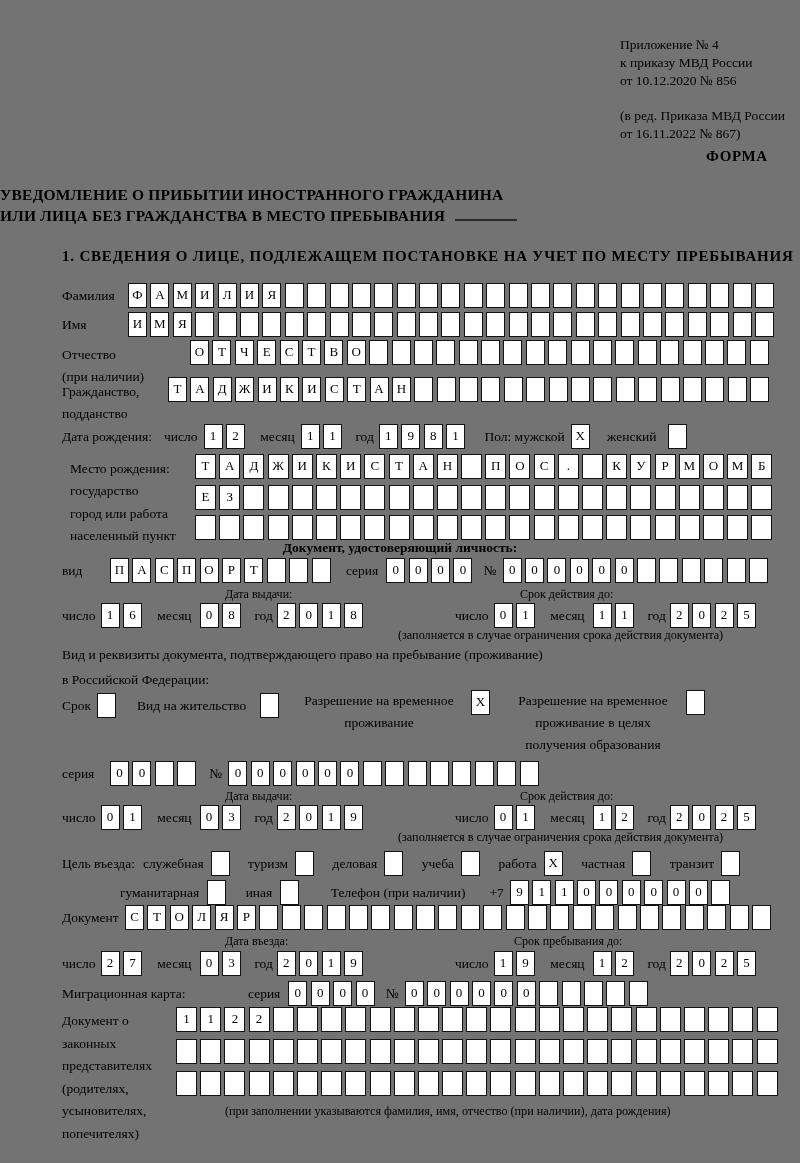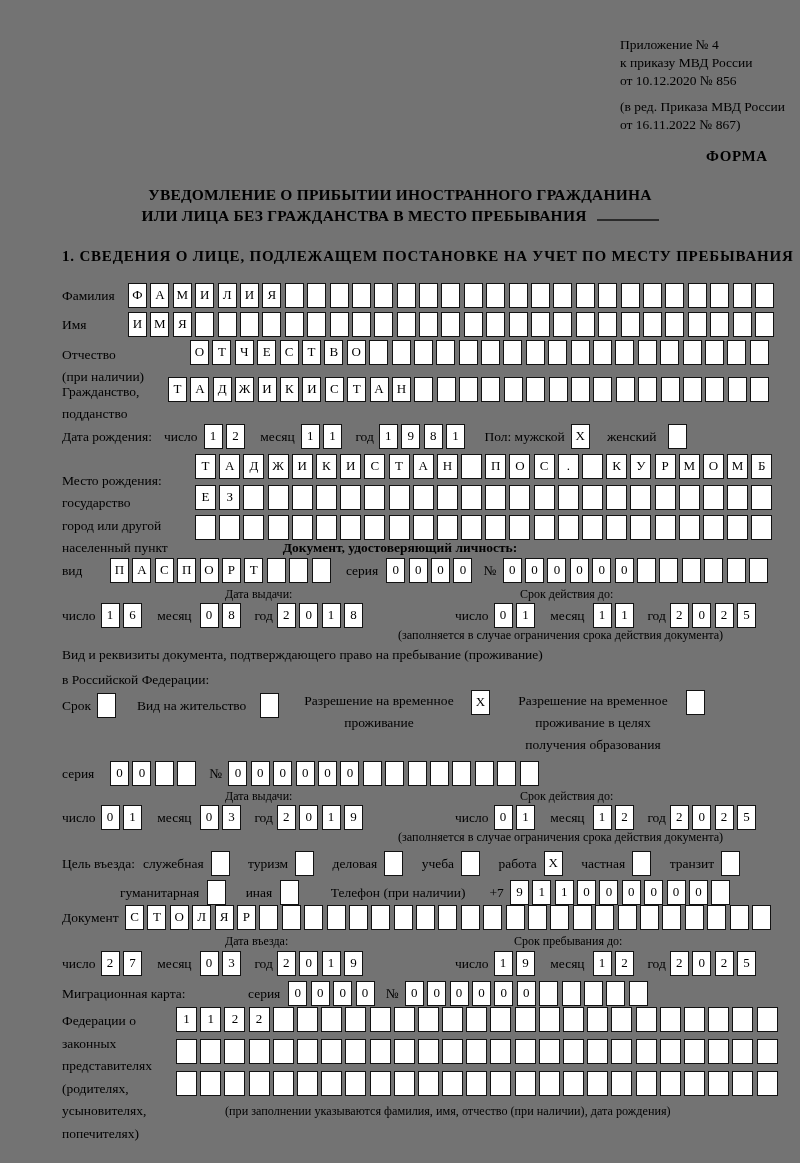--- a/index.html
+++ b/index.html
@@ -31,7 +31,7 @@
     <div>Приложение № 4</div>
     <div>к приказу МВД России</div>
     <div>от 10.12.2020 № 856</div>
-    <div style="margin-top:8px;">(в ред. Приказа МВД России</div>
+    <div style="margin-top:17px;">(в ред. Приказа МВД России</div>
     <div>от 16.11.2022 № 867)</div>
   </div>
 

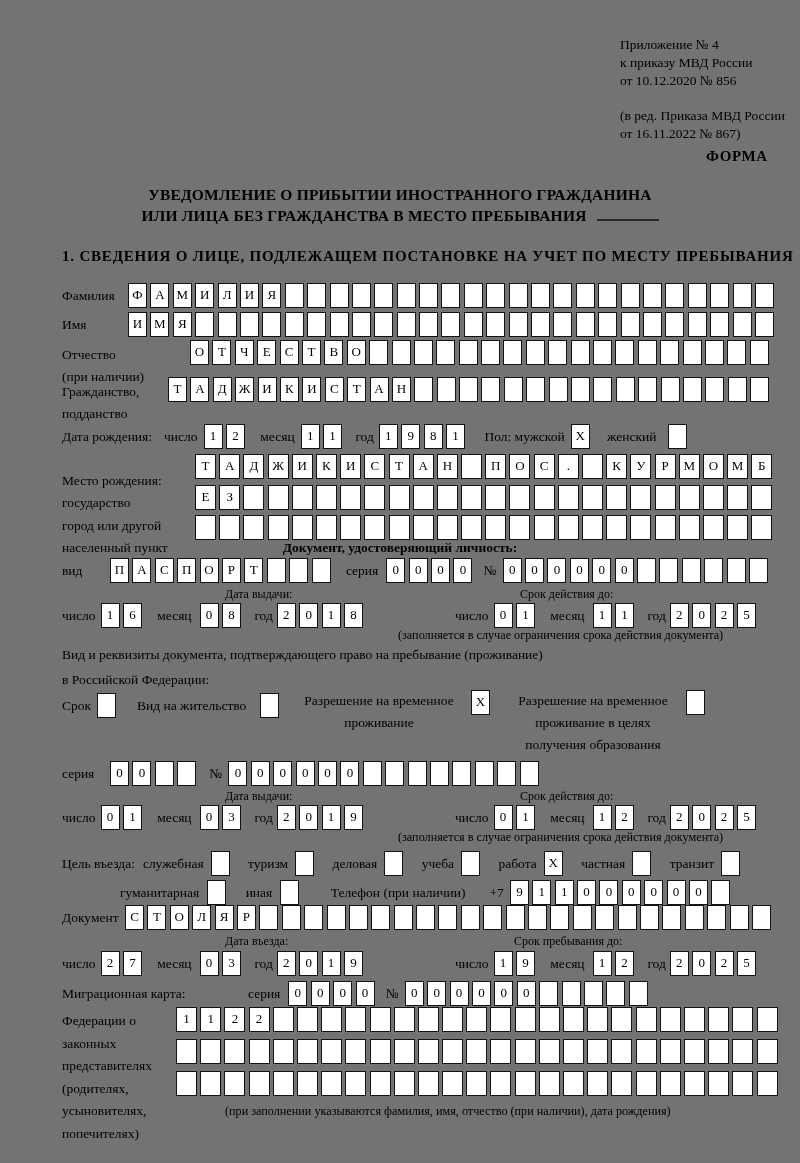--- a/index.html
+++ b/index.html
@@ -37,7 +37,7 @@
 
   <div class="blk b" style="left:706px;top:148px;font-size:15px;letter-spacing:.6px;">ФОРМА</div>
 
-  <div class="blk title" style="left:0;top:184px;width:800px;text-align:center;">
+  <div class="blk title" style="left:0;top:184px;width:800px;">
     <div>УВЕДОМЛЕНИЕ О ПРИБЫТИИ ИНОСТРАННОГО ГРАЖДАНИНА</div>
     <div><span>ИЛИ ЛИЦА БЕЗ ГРАЖДАНСТВА В МЕСТО ПРЕБЫВАНИЯ</span><span class="blank-line"></span></div>
   </div>

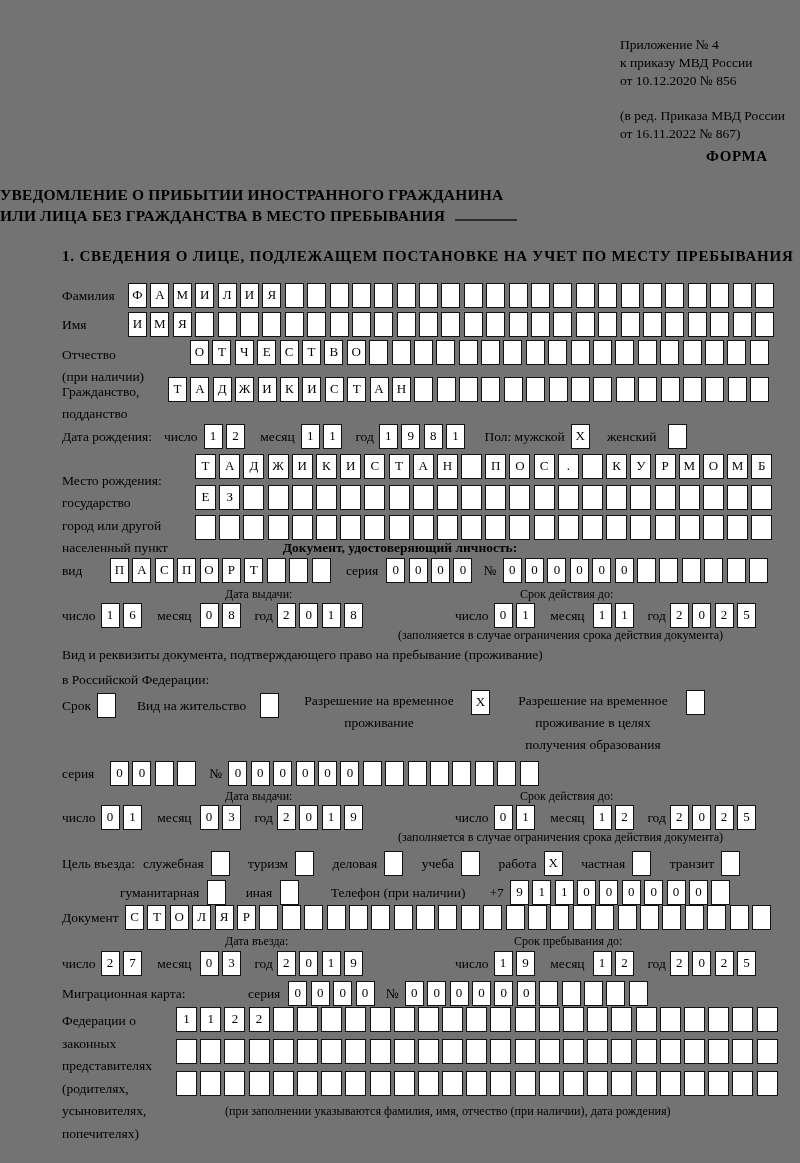--- a/index.html
+++ b/index.html
@@ -214,7 +214,7 @@
       </span>
   </div>
 
-  <div class="blk lbl" style="left:62px;top:458px;line-height:22.4px;margin-top:12px;">
+  <div class="blk lbl" style="left:70px;top:458px;line-height:22.4px;">
     <div>Место рождения:</div>
     <div>государство</div>
     <div>город или другой</div>

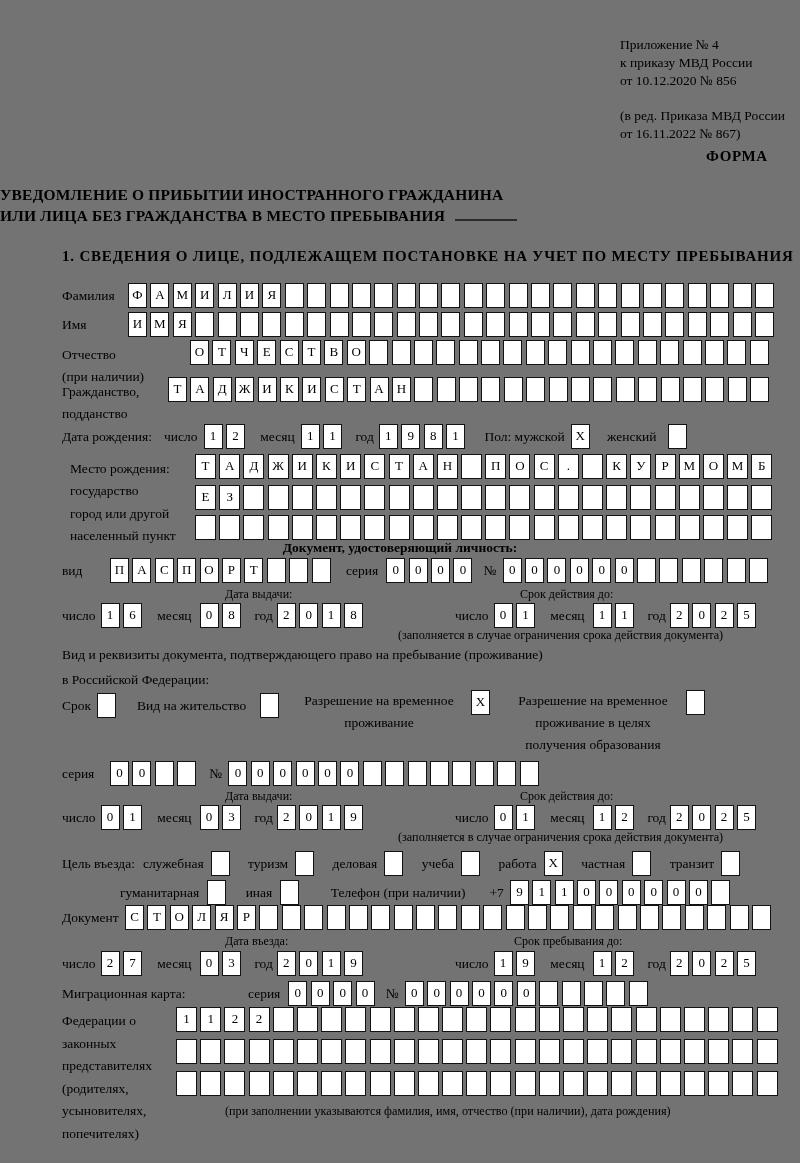--- a/index.html
+++ b/index.html
@@ -217,7 +217,7 @@
   <div class="blk lbl" style="left:70px;top:458px;line-height:22.4px;">
     <div>Место рождения:</div>
     <div>государство</div>
-    <div>город или другой</div>
+    <div>город или работа</div>
     <div>населенный пункт</div>
   </div>
   <div class="r wide" style="left:195px;top:454px;">

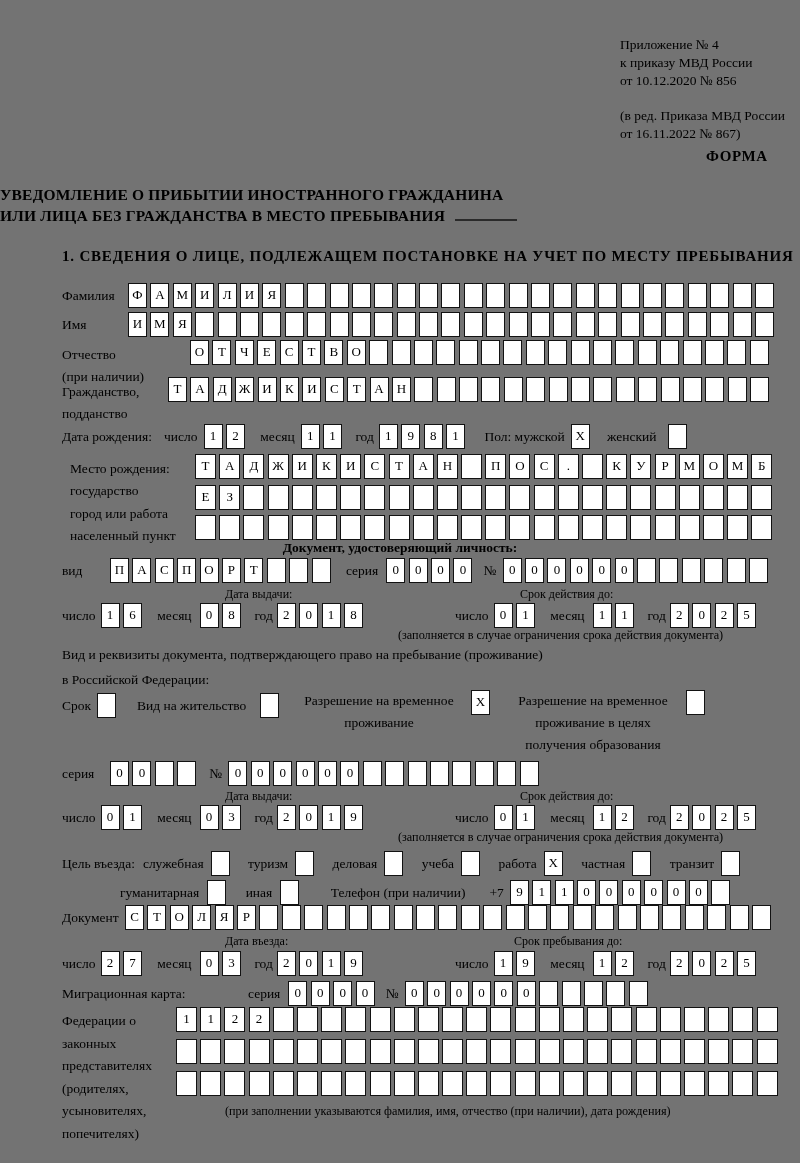--- a/index.html
+++ b/index.html
@@ -661,7 +661,7 @@
   </div>
 
   <div class="blk lbl" style="left:62px;top:1010px;line-height:22.6px;">
-    <div>Федерации о</div>
+    <div>Документ о</div>
     <div>законных</div>
     <div>представителях</div>
     <div>(родителях,</div>

